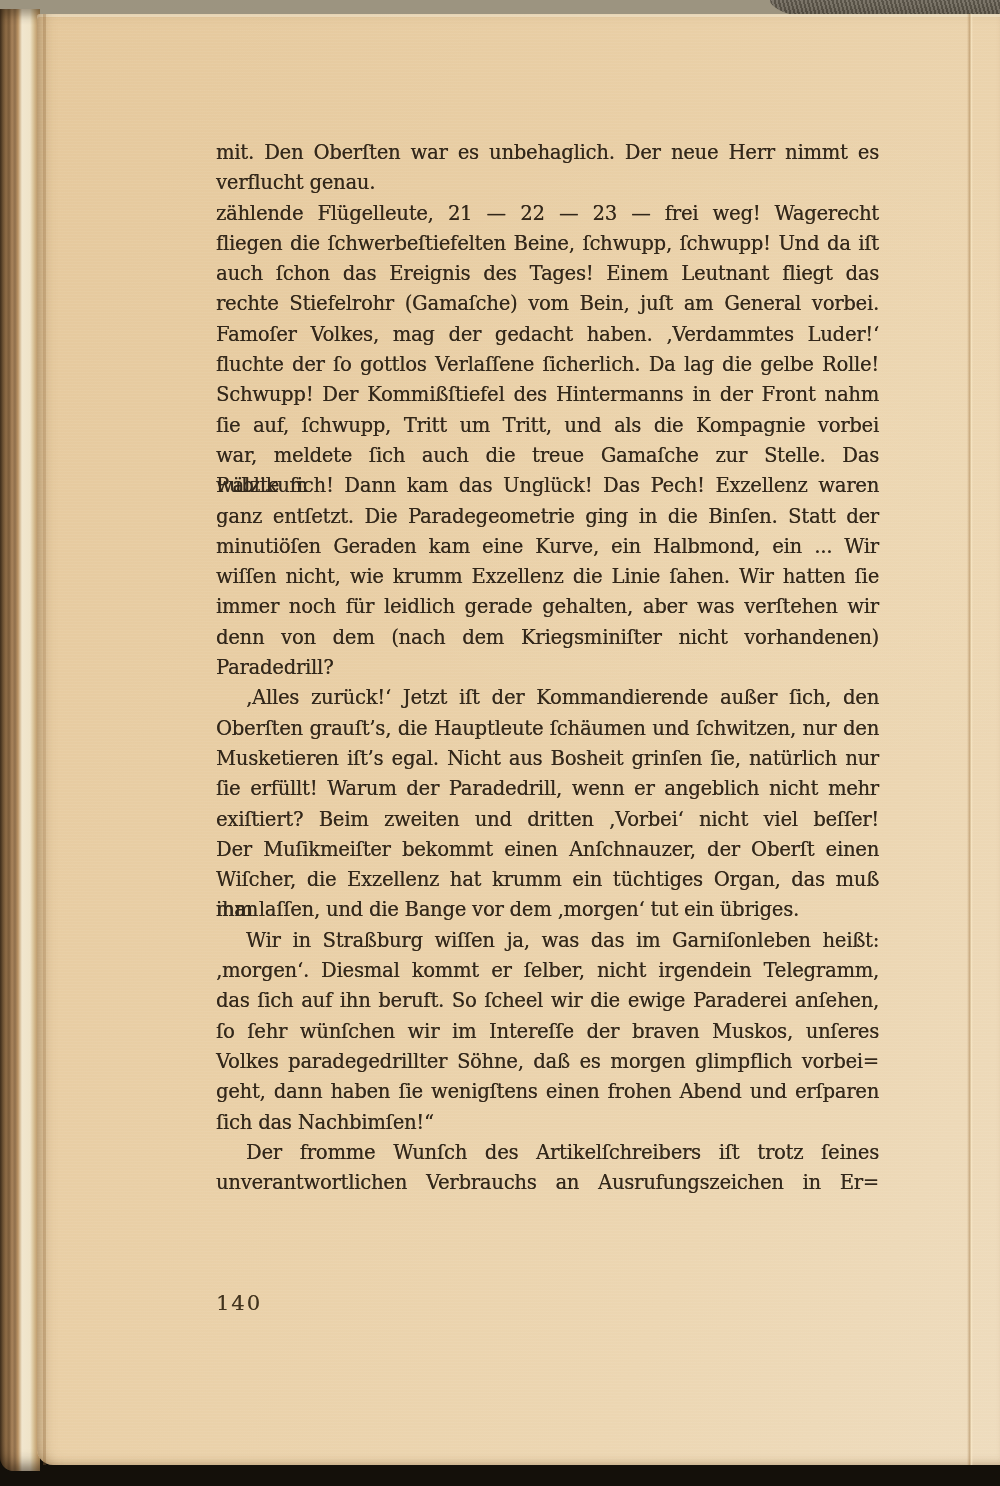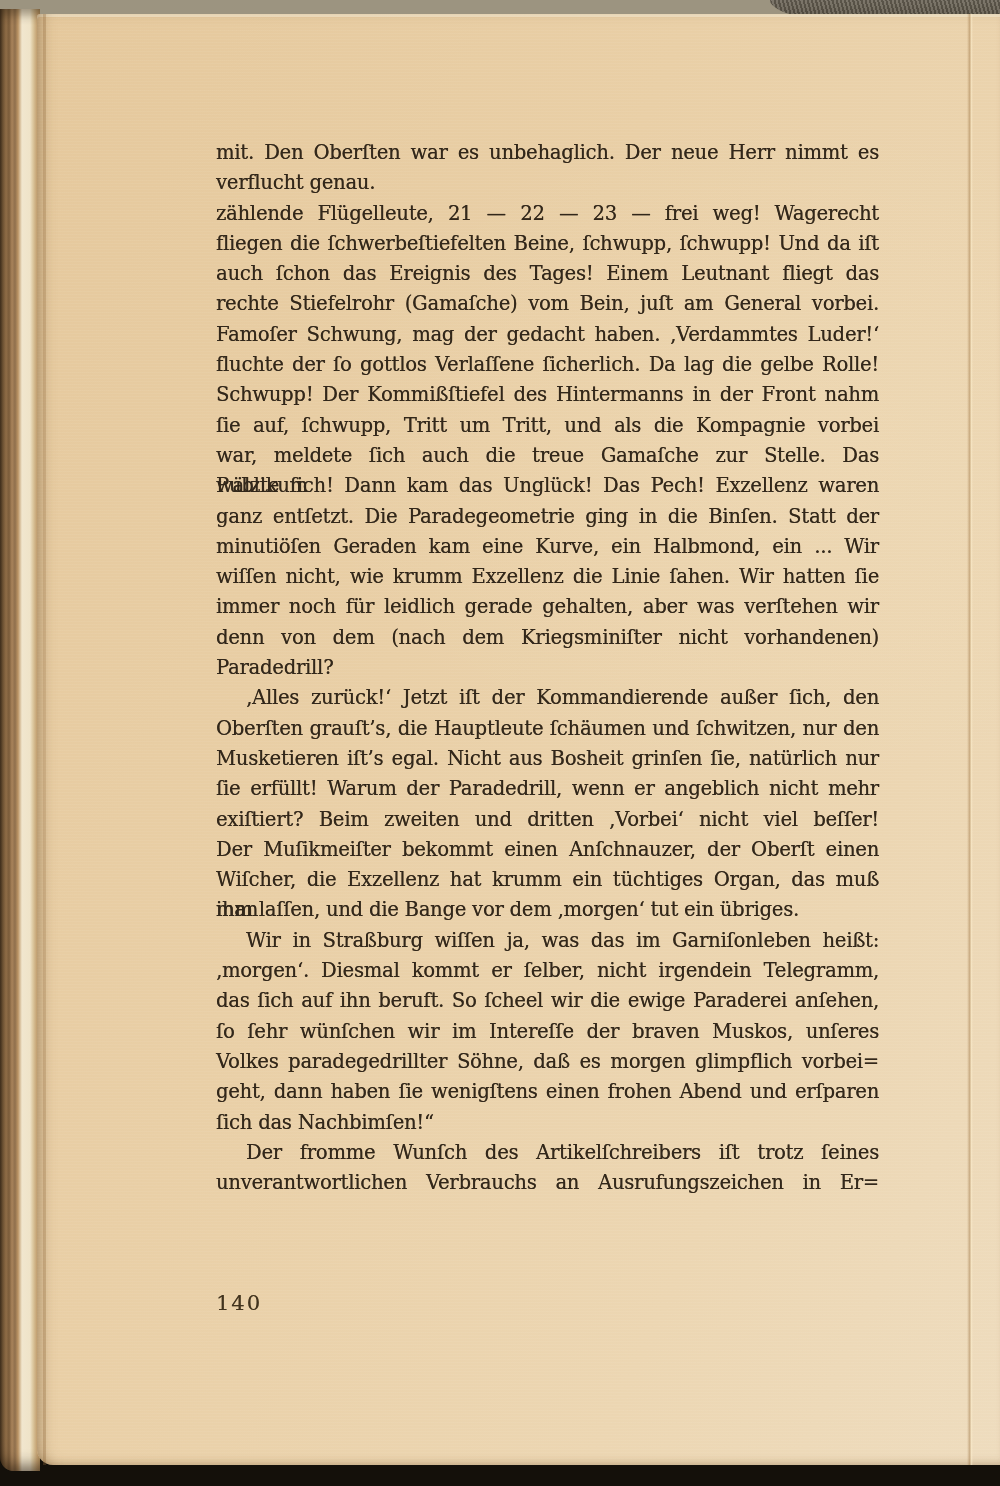--- a/index.html
+++ b/index.html
@@ -102,7 +102,7 @@
         <div class="line">fliegen die ſchwerbeſtiefelten Beine, ſchwupp, ſchwupp! Und da iſt</div>
         <div class="line">auch ſchon das Ereignis des Tages! Einem Leutnant fliegt das</div>
         <div class="line">rechte Stiefelrohr (Gamaſche) vom Bein, juſt am General vorbei.</div>
-        <div class="line">Famoſer Schwung, mag der gedacht haben. ‚Verdammtes Luder!‘</div>
+        <div class="line">Famoſer Volkes, mag der gedacht haben. ‚Verdammtes Luder!‘</div>
         <div class="line">fluchte der ſo gottlos Verlaſſene ſicherlich. Da lag die gelbe Rolle!</div>
         <div class="line">Schwupp! Der Kommißſtiefel des Hintermanns in der Front nahm</div>
         <div class="line">ſie auf, ſchwupp, Tritt um Tritt, und als die Kompagnie vorbei</div>

